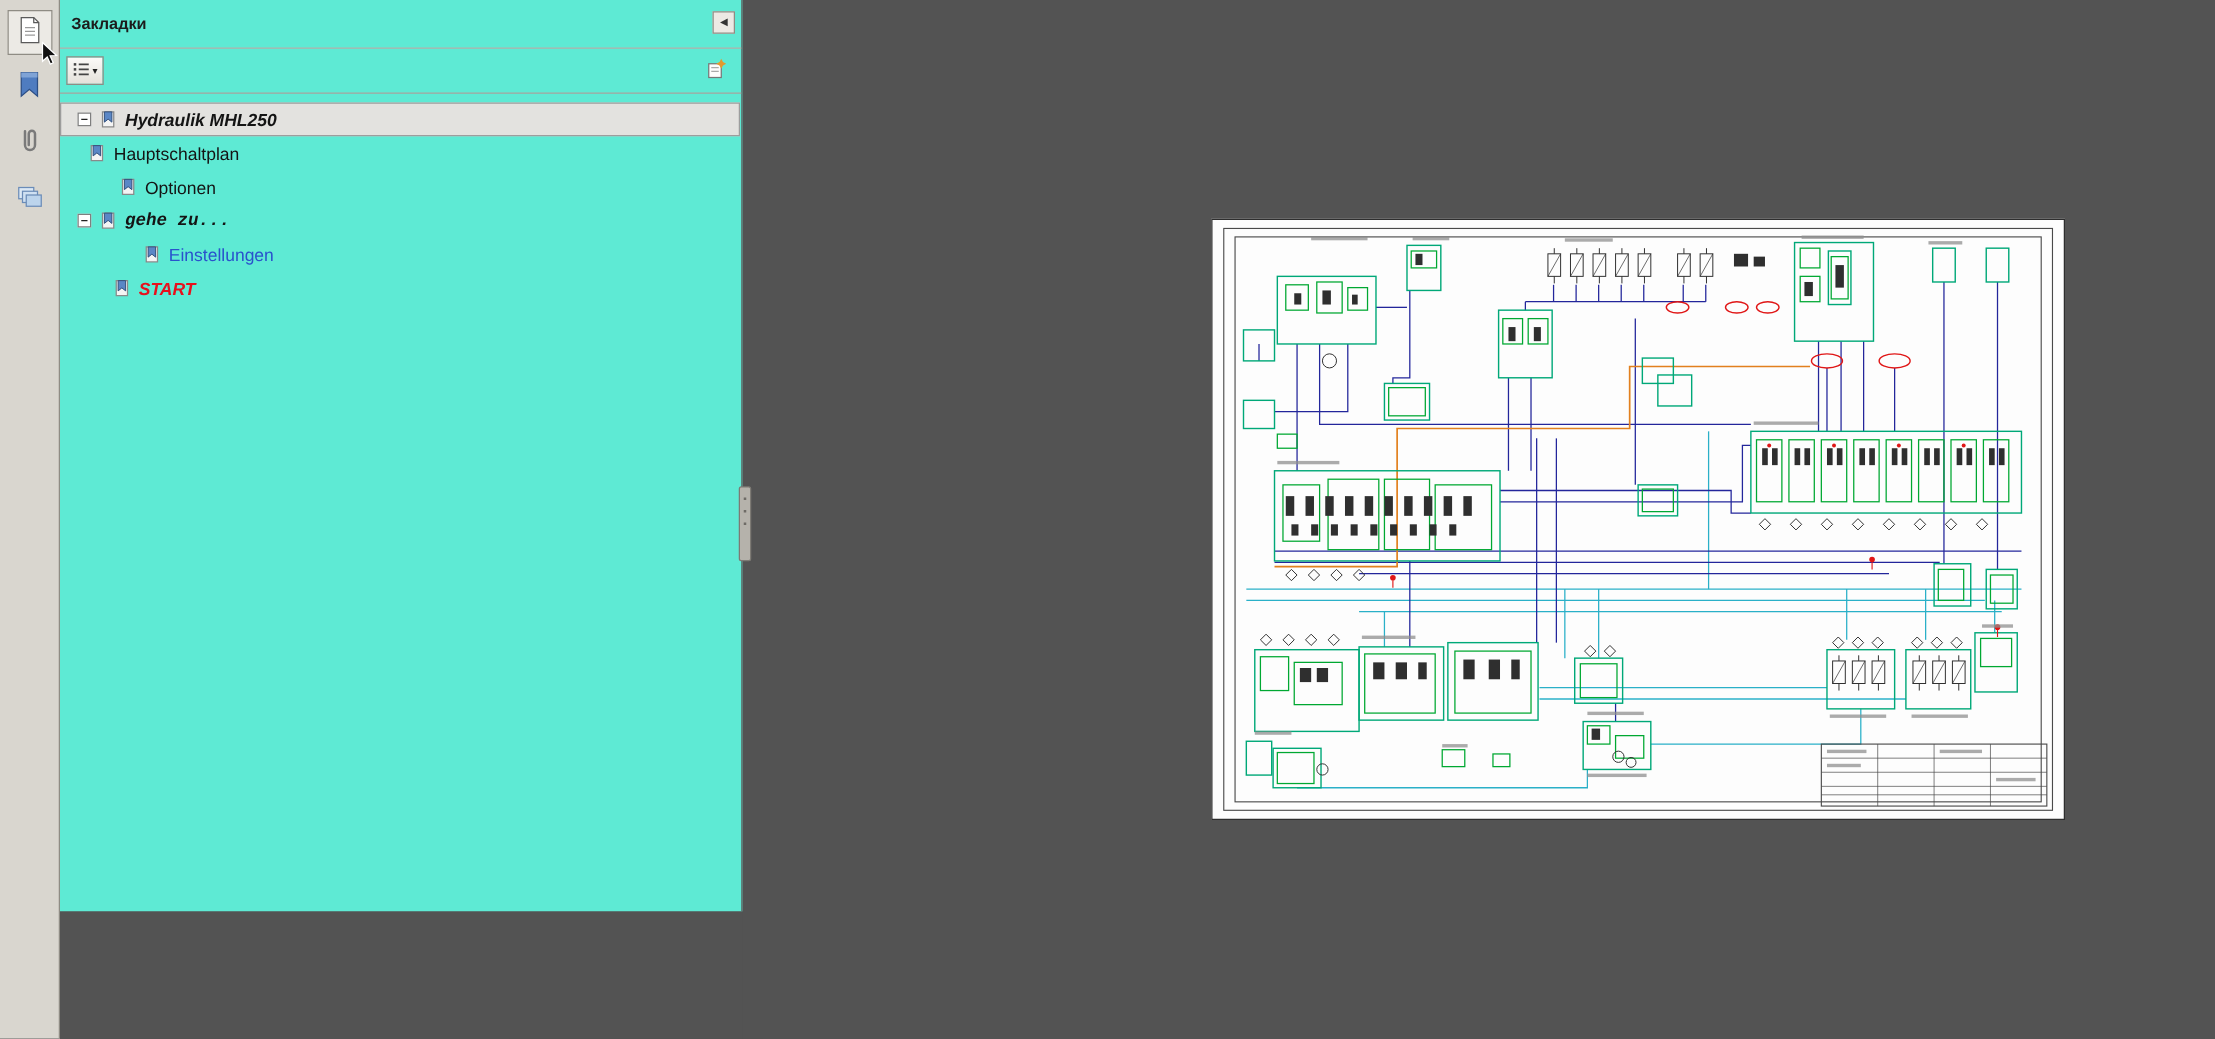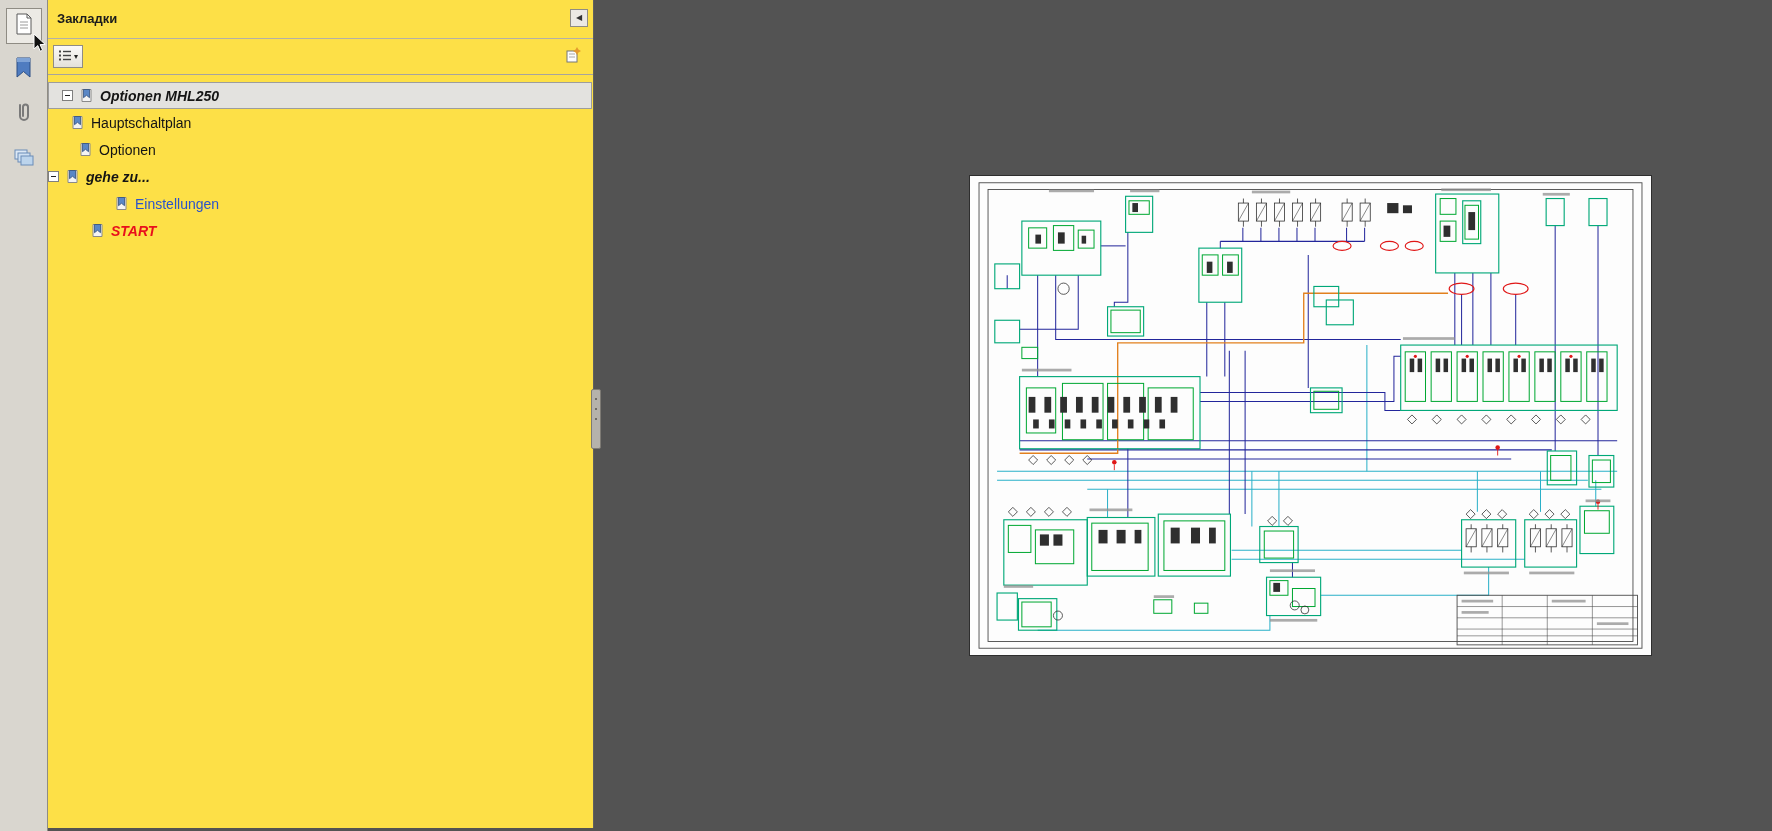--- a/index.html
+++ b/index.html
@@ -21,8 +21,8 @@
   .navbtn.outlined{border:1px solid #8f8c84;background:#eceae5;}
   
   .panel{
-    position:absolute;left:47px;top:0;width:546px;height:828px;
-    background:#fde047;border-right:1px solid #5f5f5f;z-index:2;
+    position:absolute;left:47px;top:0;width:546px;height:729px;
+    background:#5eead4;border-right:1px solid #5f5f5f;z-index:2;
   }
   .panel-header{
     position:relative;height:38px;border-bottom:1px solid #b3b0a9;

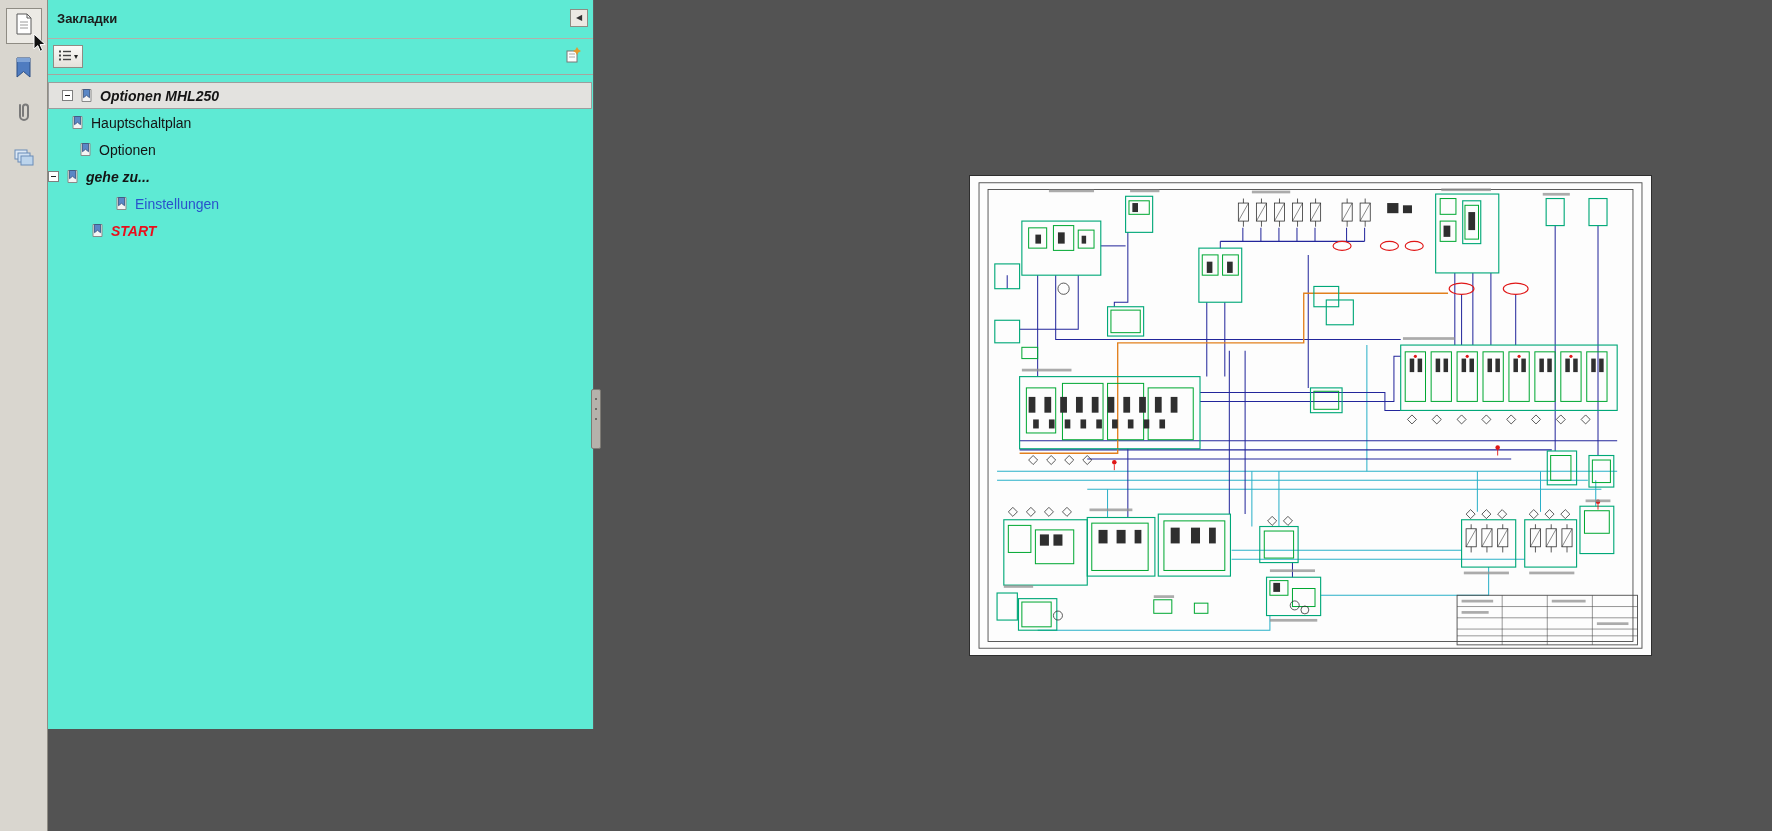--- a/index.html
+++ b/index.html
@@ -161,7 +161,7 @@
         <path d="M4.5 1.5 v8.2 l3 -2.4 3 2.4 v-8.2 z" fill="#5a87c6" stroke="#33517d" stroke-width="0.8"></path>
       </svg>
     </span>
-    <span class="lbl bi">Optionen MHL250</span>
+    <span class="lbl bi">Hydraulik MHL250</span>
   </div>
         <div class="row" style="padding-left: 22px;">
 

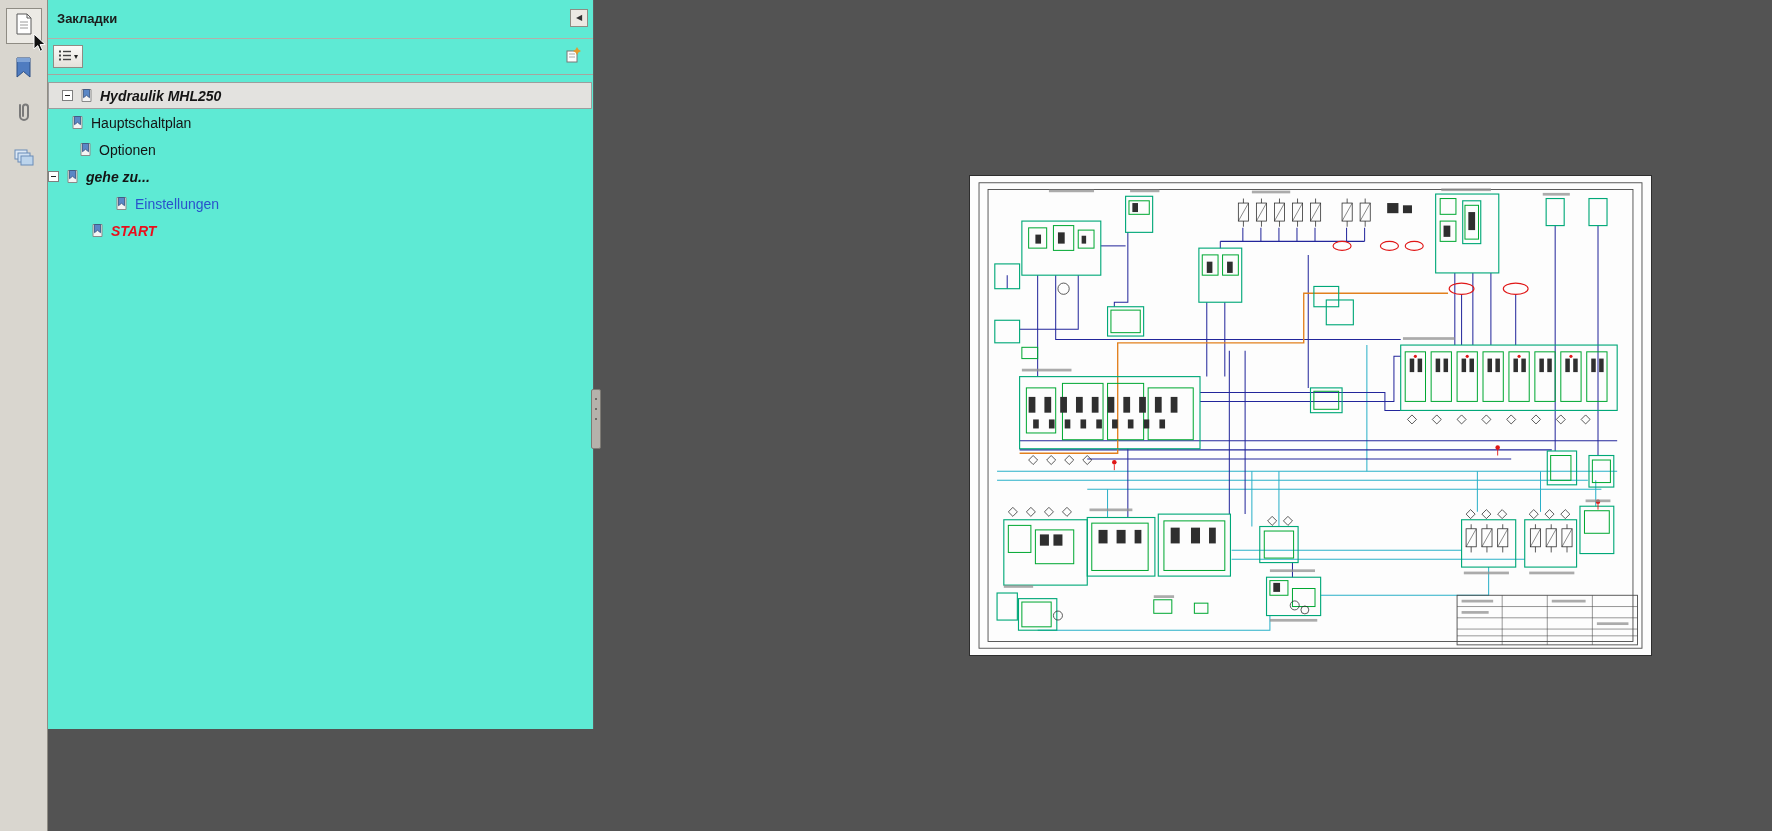--- a/index.html
+++ b/index.html
@@ -173,7 +173,7 @@
     </span>
     <span class="lbl">Hauptschaltplan</span>
   </div>
-        <div class="row" style="padding-left: 30px;">
+        <div class="row" style="padding-left: 47px;">
 
     <span class="bmicon">
       <svg width="15" height="15" viewBox="0 0 15 15">

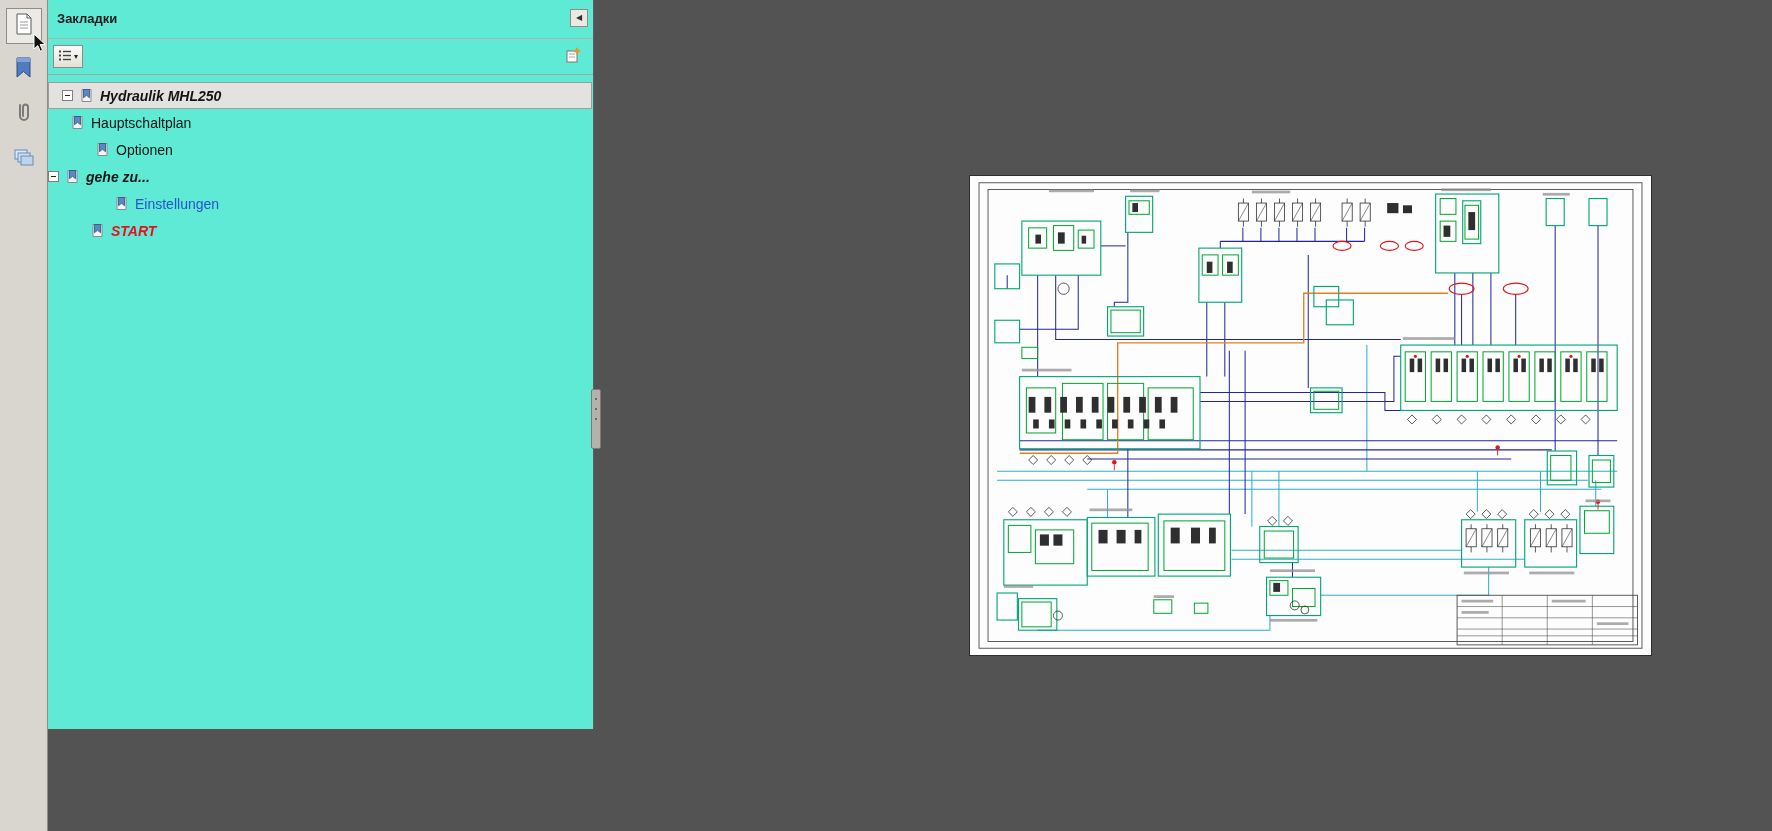--- a/index.html
+++ b/index.html
@@ -183,7 +183,7 @@
     </span>
     <span class="lbl">Optionen</span>
   </div>
-        <div class="row" style="">
+        <div class="row" style="padding-left: 14px; font-family: Liberation Mono, monospace;">
     <span class="exp">
             <i></i>
           </span>

